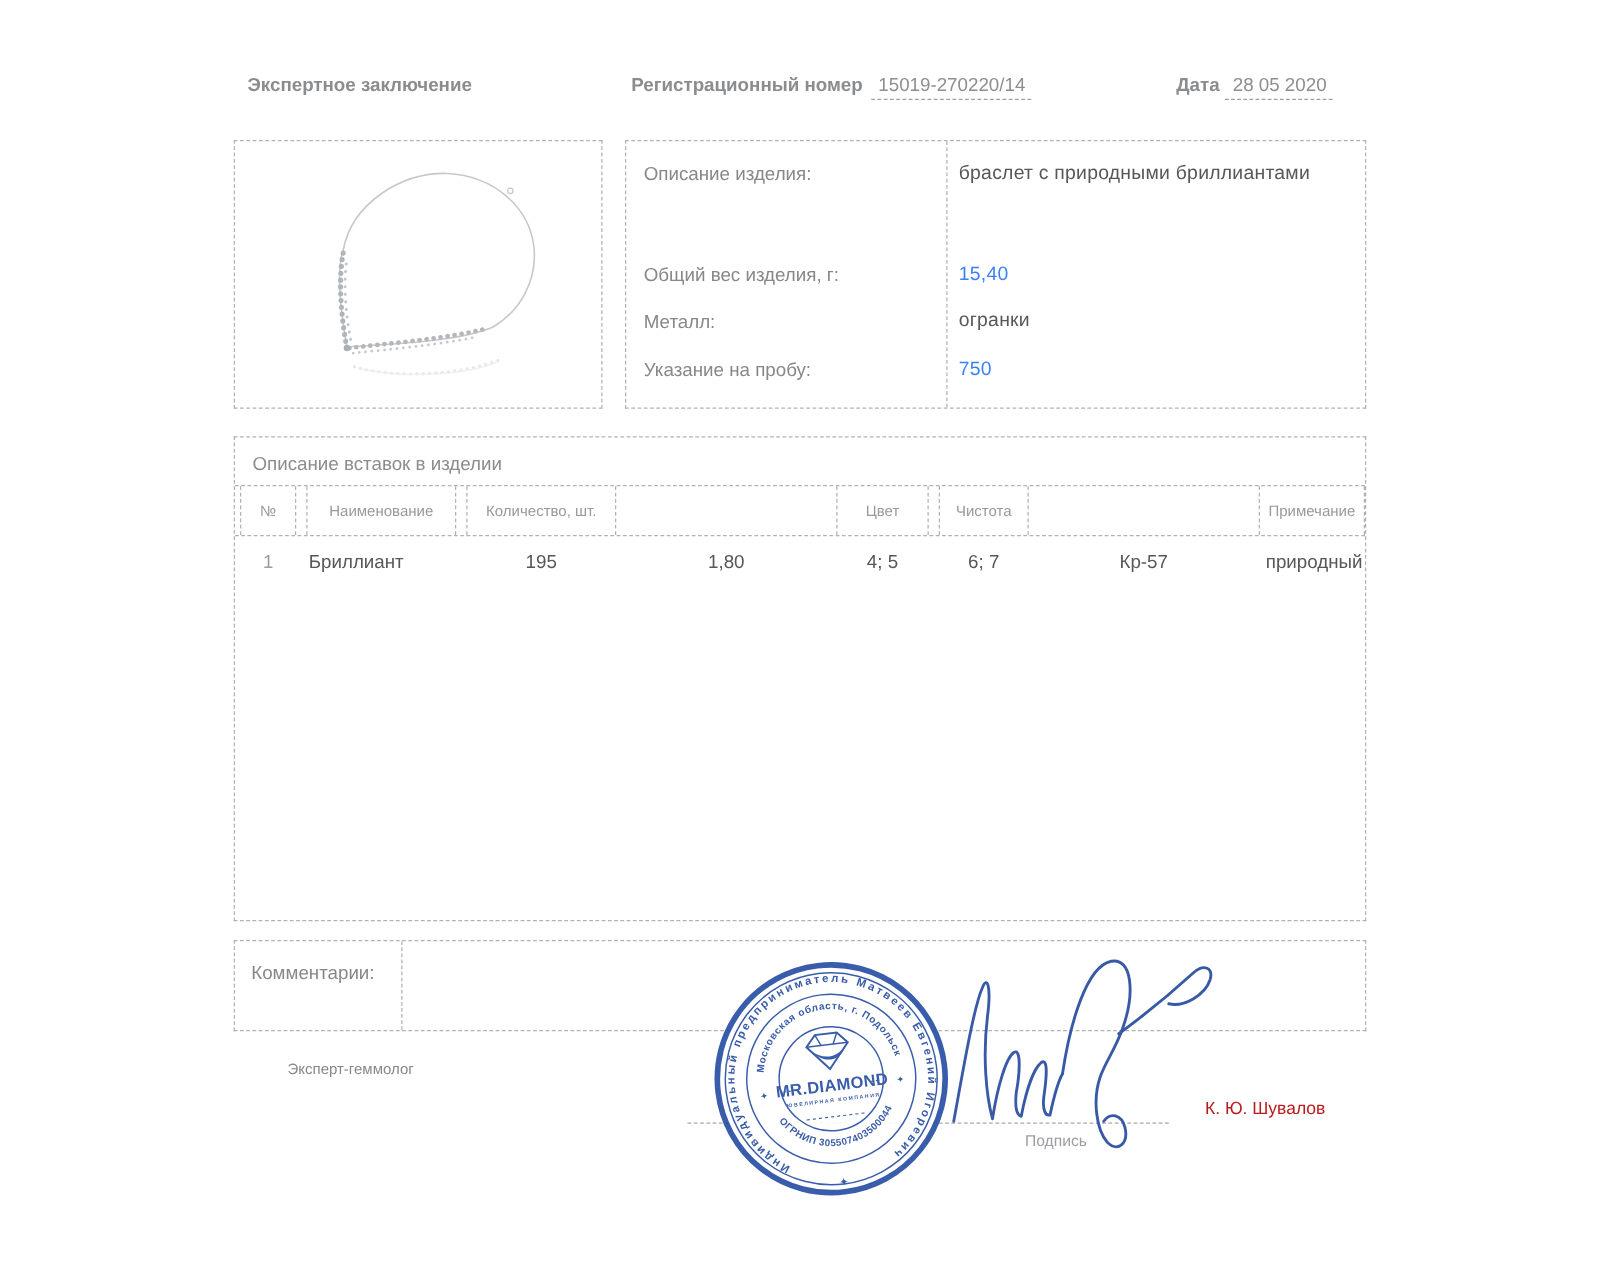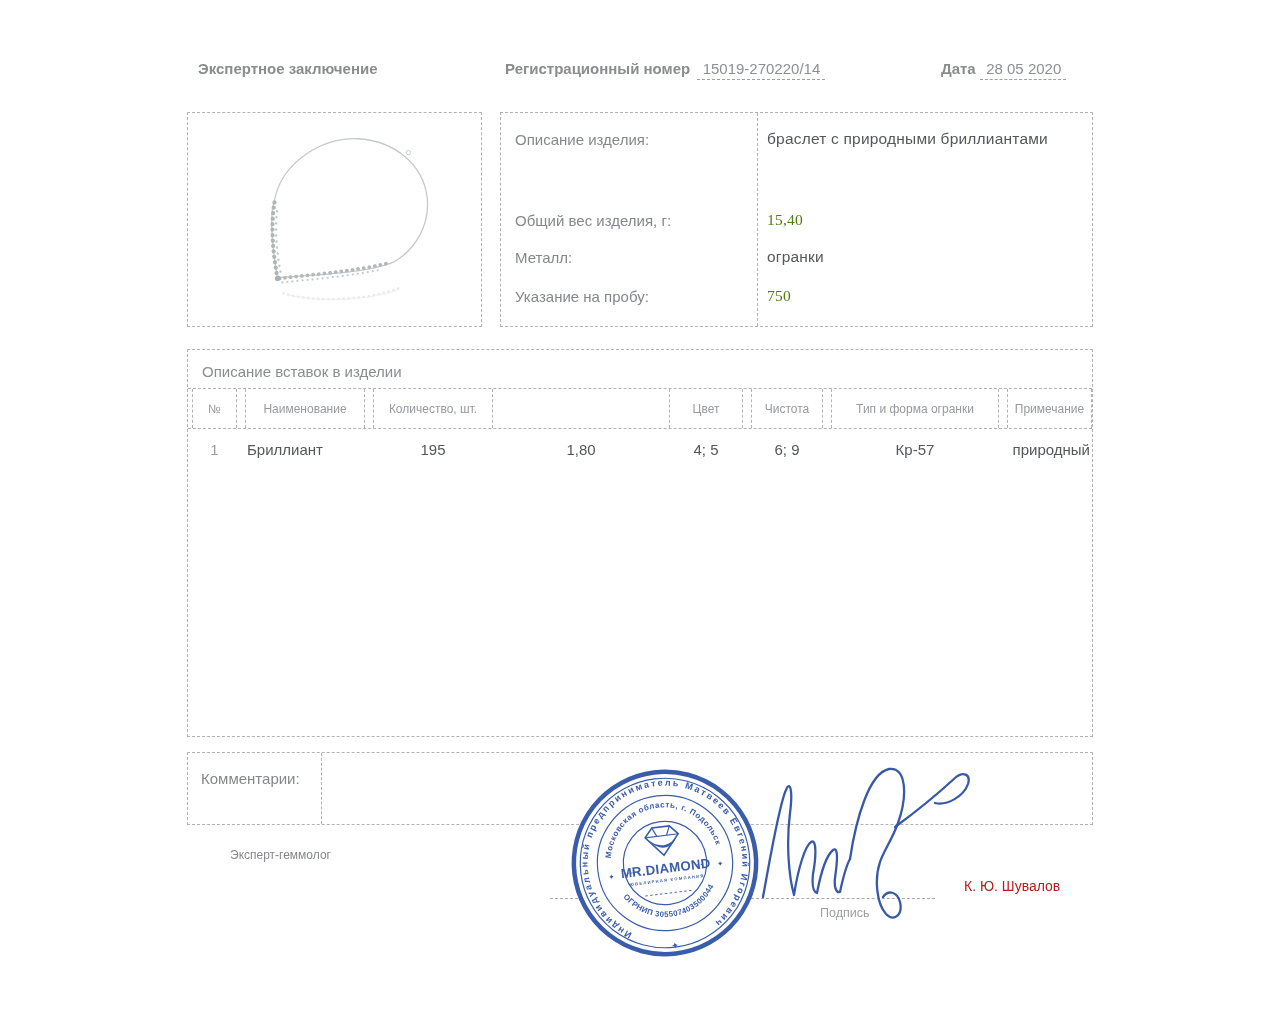--- a/index.html
+++ b/index.html
@@ -13,7 +13,7 @@
   .dashu{border-bottom:1px dashed #9aa0a4;padding:0 5px 2px 6px;color:#8d8f92;font-weight:normal;}
   .lbl{color:#85878a;font-size:15px;white-space:nowrap;}
   .val{color:#55575a;font-size:15.5px;letter-spacing:.2px;white-space:nowrap;}
-  .val.light{color:#4d7c0f;font-family:Liberation Serif, serif;}
+  .val.light{color:#3b82f6;}
   .sect-title{color:#8a8c8e;font-size:15px;}
   .hcell{
     position:absolute;top:0;bottom:0;border-left:1px dashed #b2b2b2;border-right:1px dashed #b2b2b2;

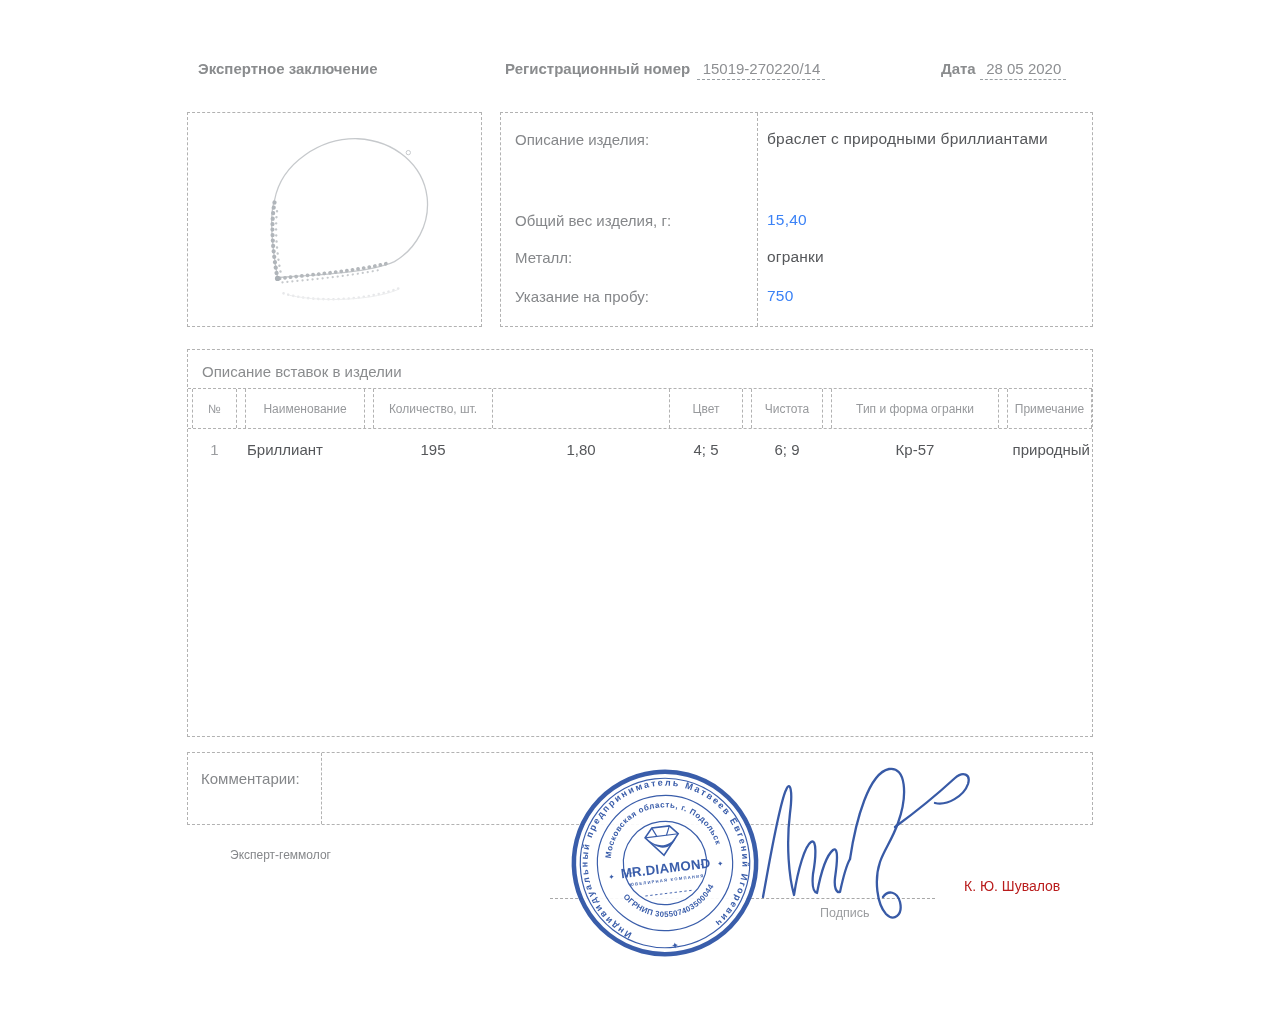--- a/index.html
+++ b/index.html
@@ -83,7 +83,6 @@
     <div class="hcell" style="left:185px;width:120px;">Количество, шт.</div>
     <div class="hcell" style="left:481px;width:74px;">Цвет</div>
     <div class="hcell" style="left:563px;width:72px;">Чистота</div>
-    <div class="hcell" style="left:643px;width:168px;">Тип и форма огранки</div>
     <div class="hcell" style="left:819px;width:85px;">Примечание</div>
   </div>
 

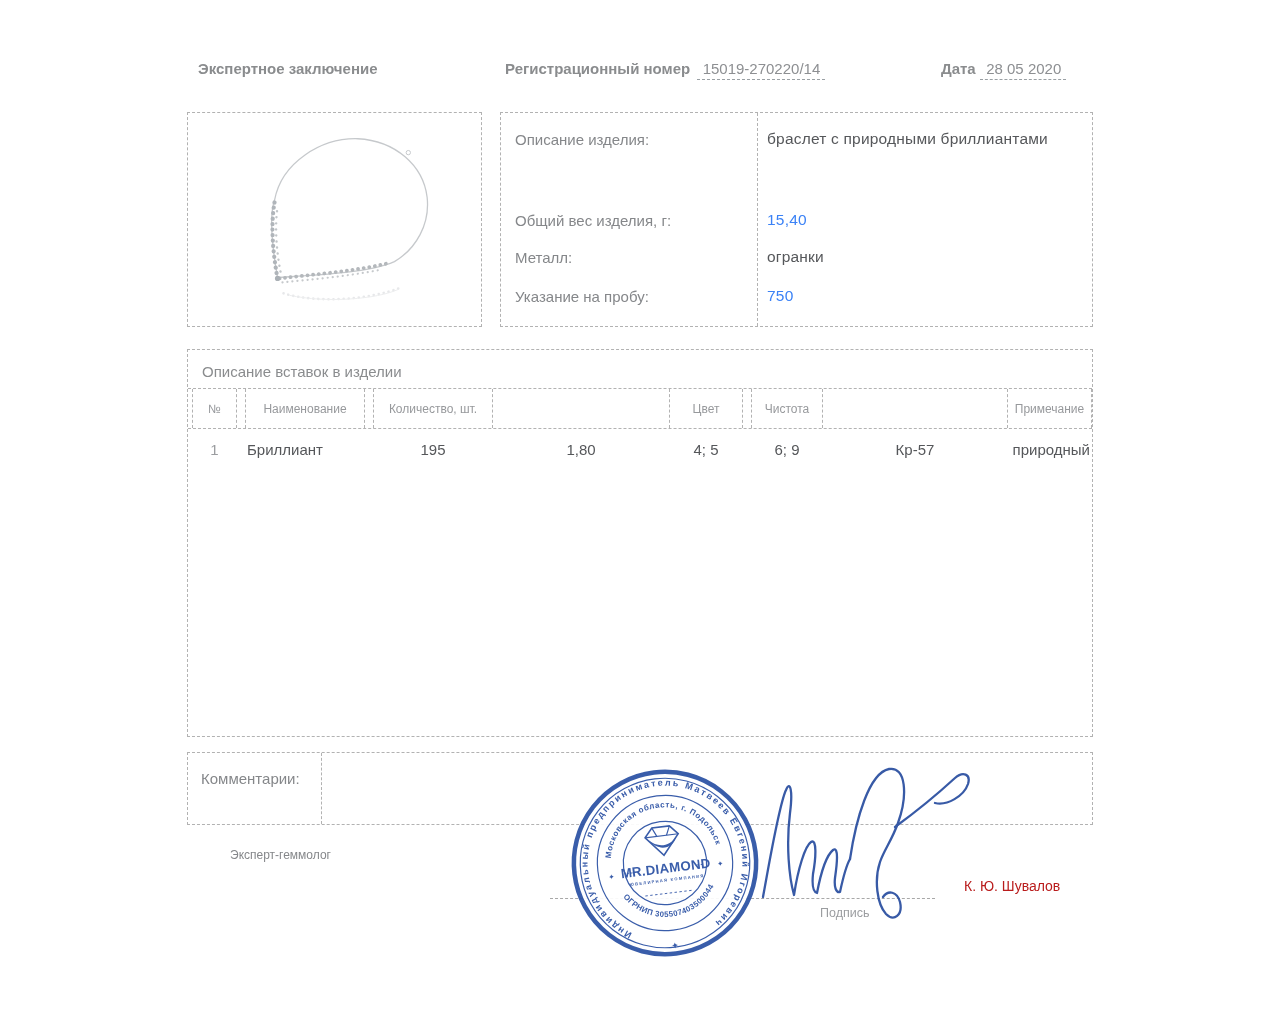--- a/index.html
+++ b/index.html
@@ -92,7 +92,7 @@
     <span class="rcell" style="left:185px;width:120px;text-align:center;">195</span>
     <span class="rcell" style="left:313px;width:160px;text-align:center;">1,80</span>
     <span class="rcell" style="left:481px;width:74px;text-align:center;">4; 5</span>
-    <span class="rcell" style="left:563px;width:72px;text-align:center;">6; 9</span>
+    <span class="rcell" style="left:563px;width:72px;text-align:center;">6; 7</span>
     <span class="rcell" style="left:643px;width:168px;text-align:center;">Кр-57</span>
     <span class="rcell" style="left:819px;width:85px;text-align:right;padding-right:2px;">природный</span>
   </div>

